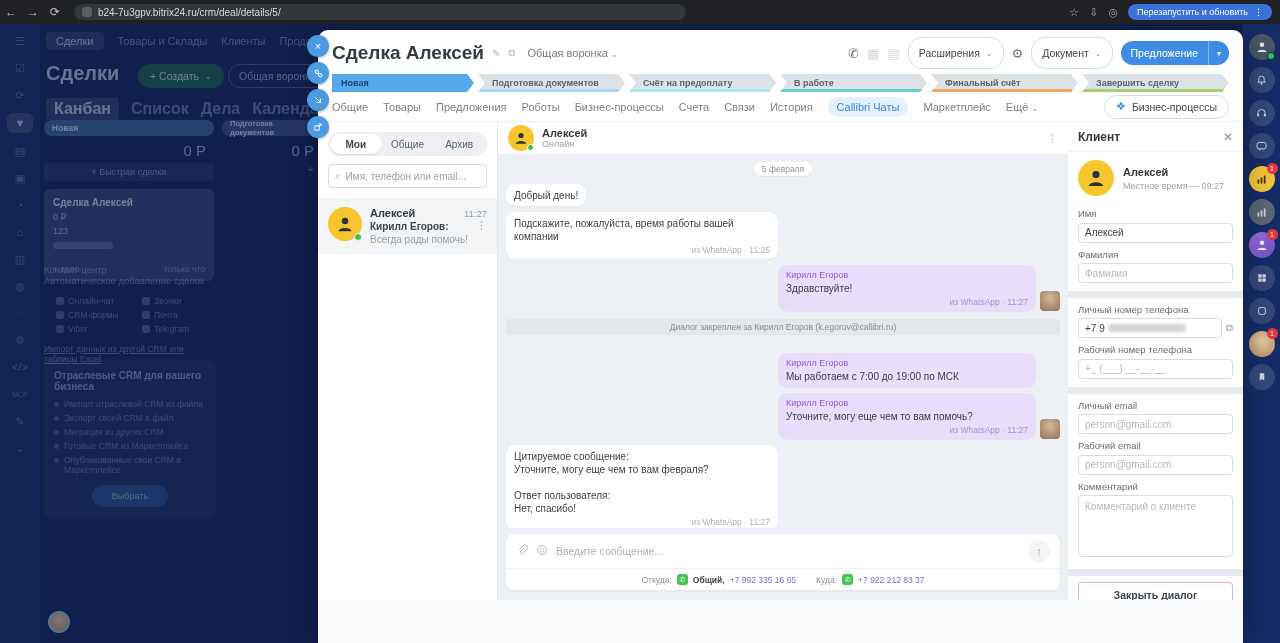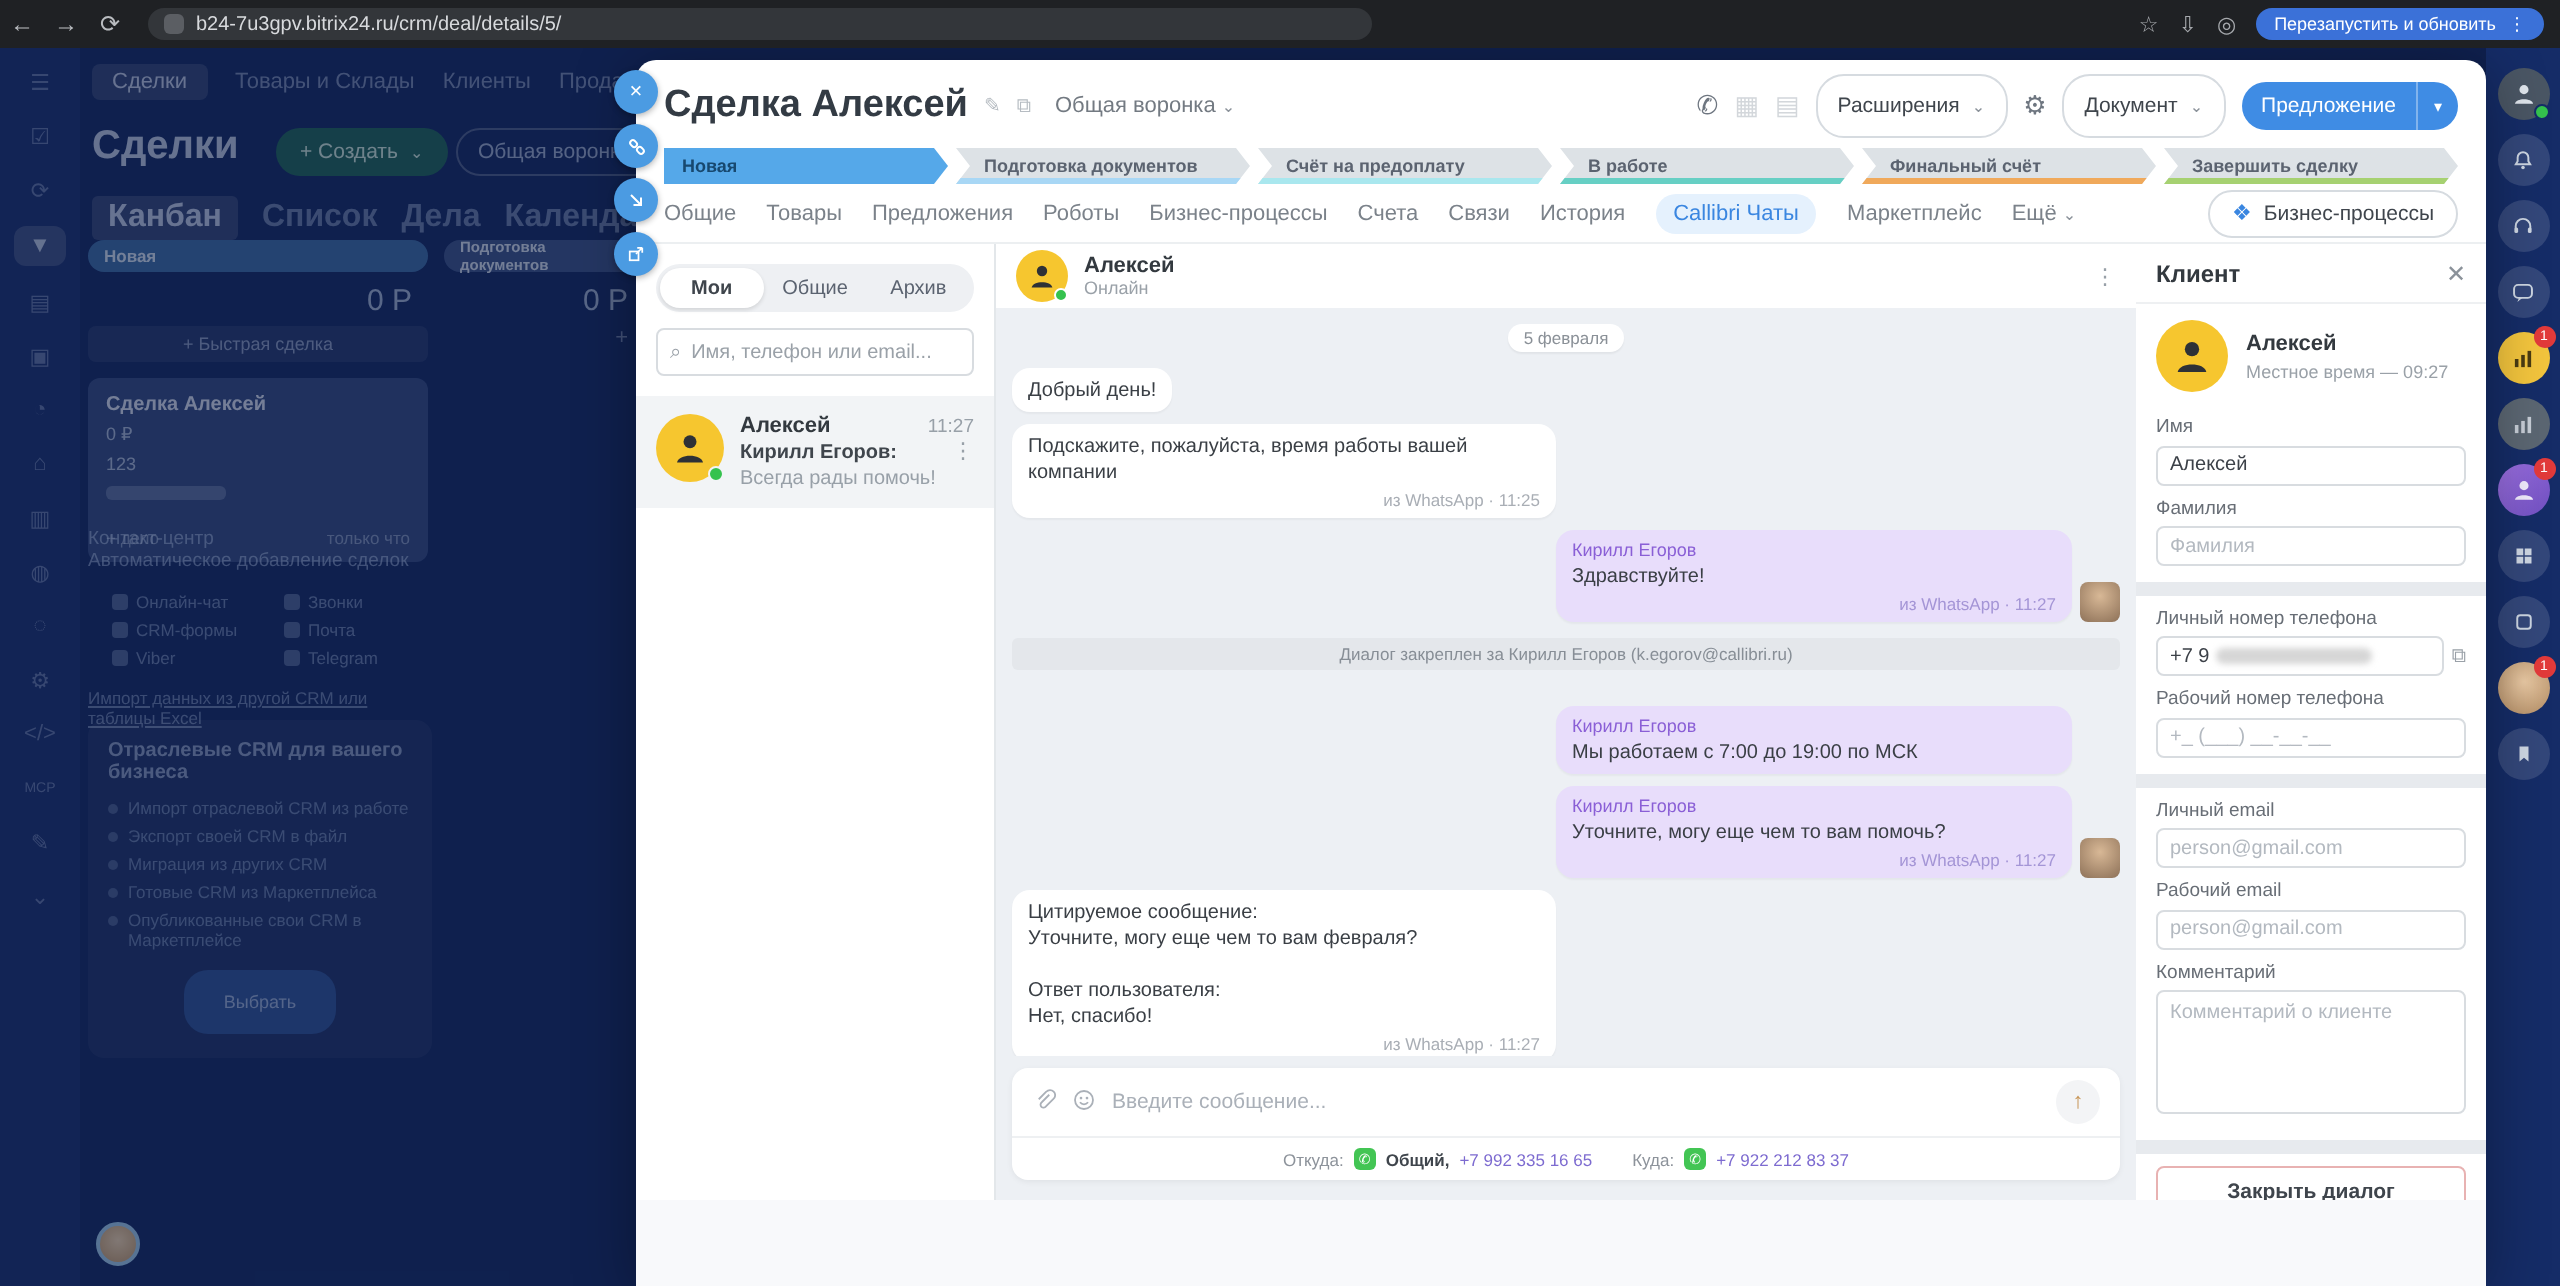--- a/index.html
+++ b/index.html
@@ -331,7 +331,7 @@
 
     <div class="promo" id="promo2">
       <div class="pt">Отраслевые CRM для вашего бизнеса</div>
-      <div class="li">Импорт отраслевой CRM из работе</div>
+      <div class="li">Импорт отраслевой CRM из файла</div>
       <div class="li">Экспорт своей CRM в файл</div>
       <div class="li">Миграция из других CRM</div>
       <div class="li">Готовые CRM из Маркетплейса</div>

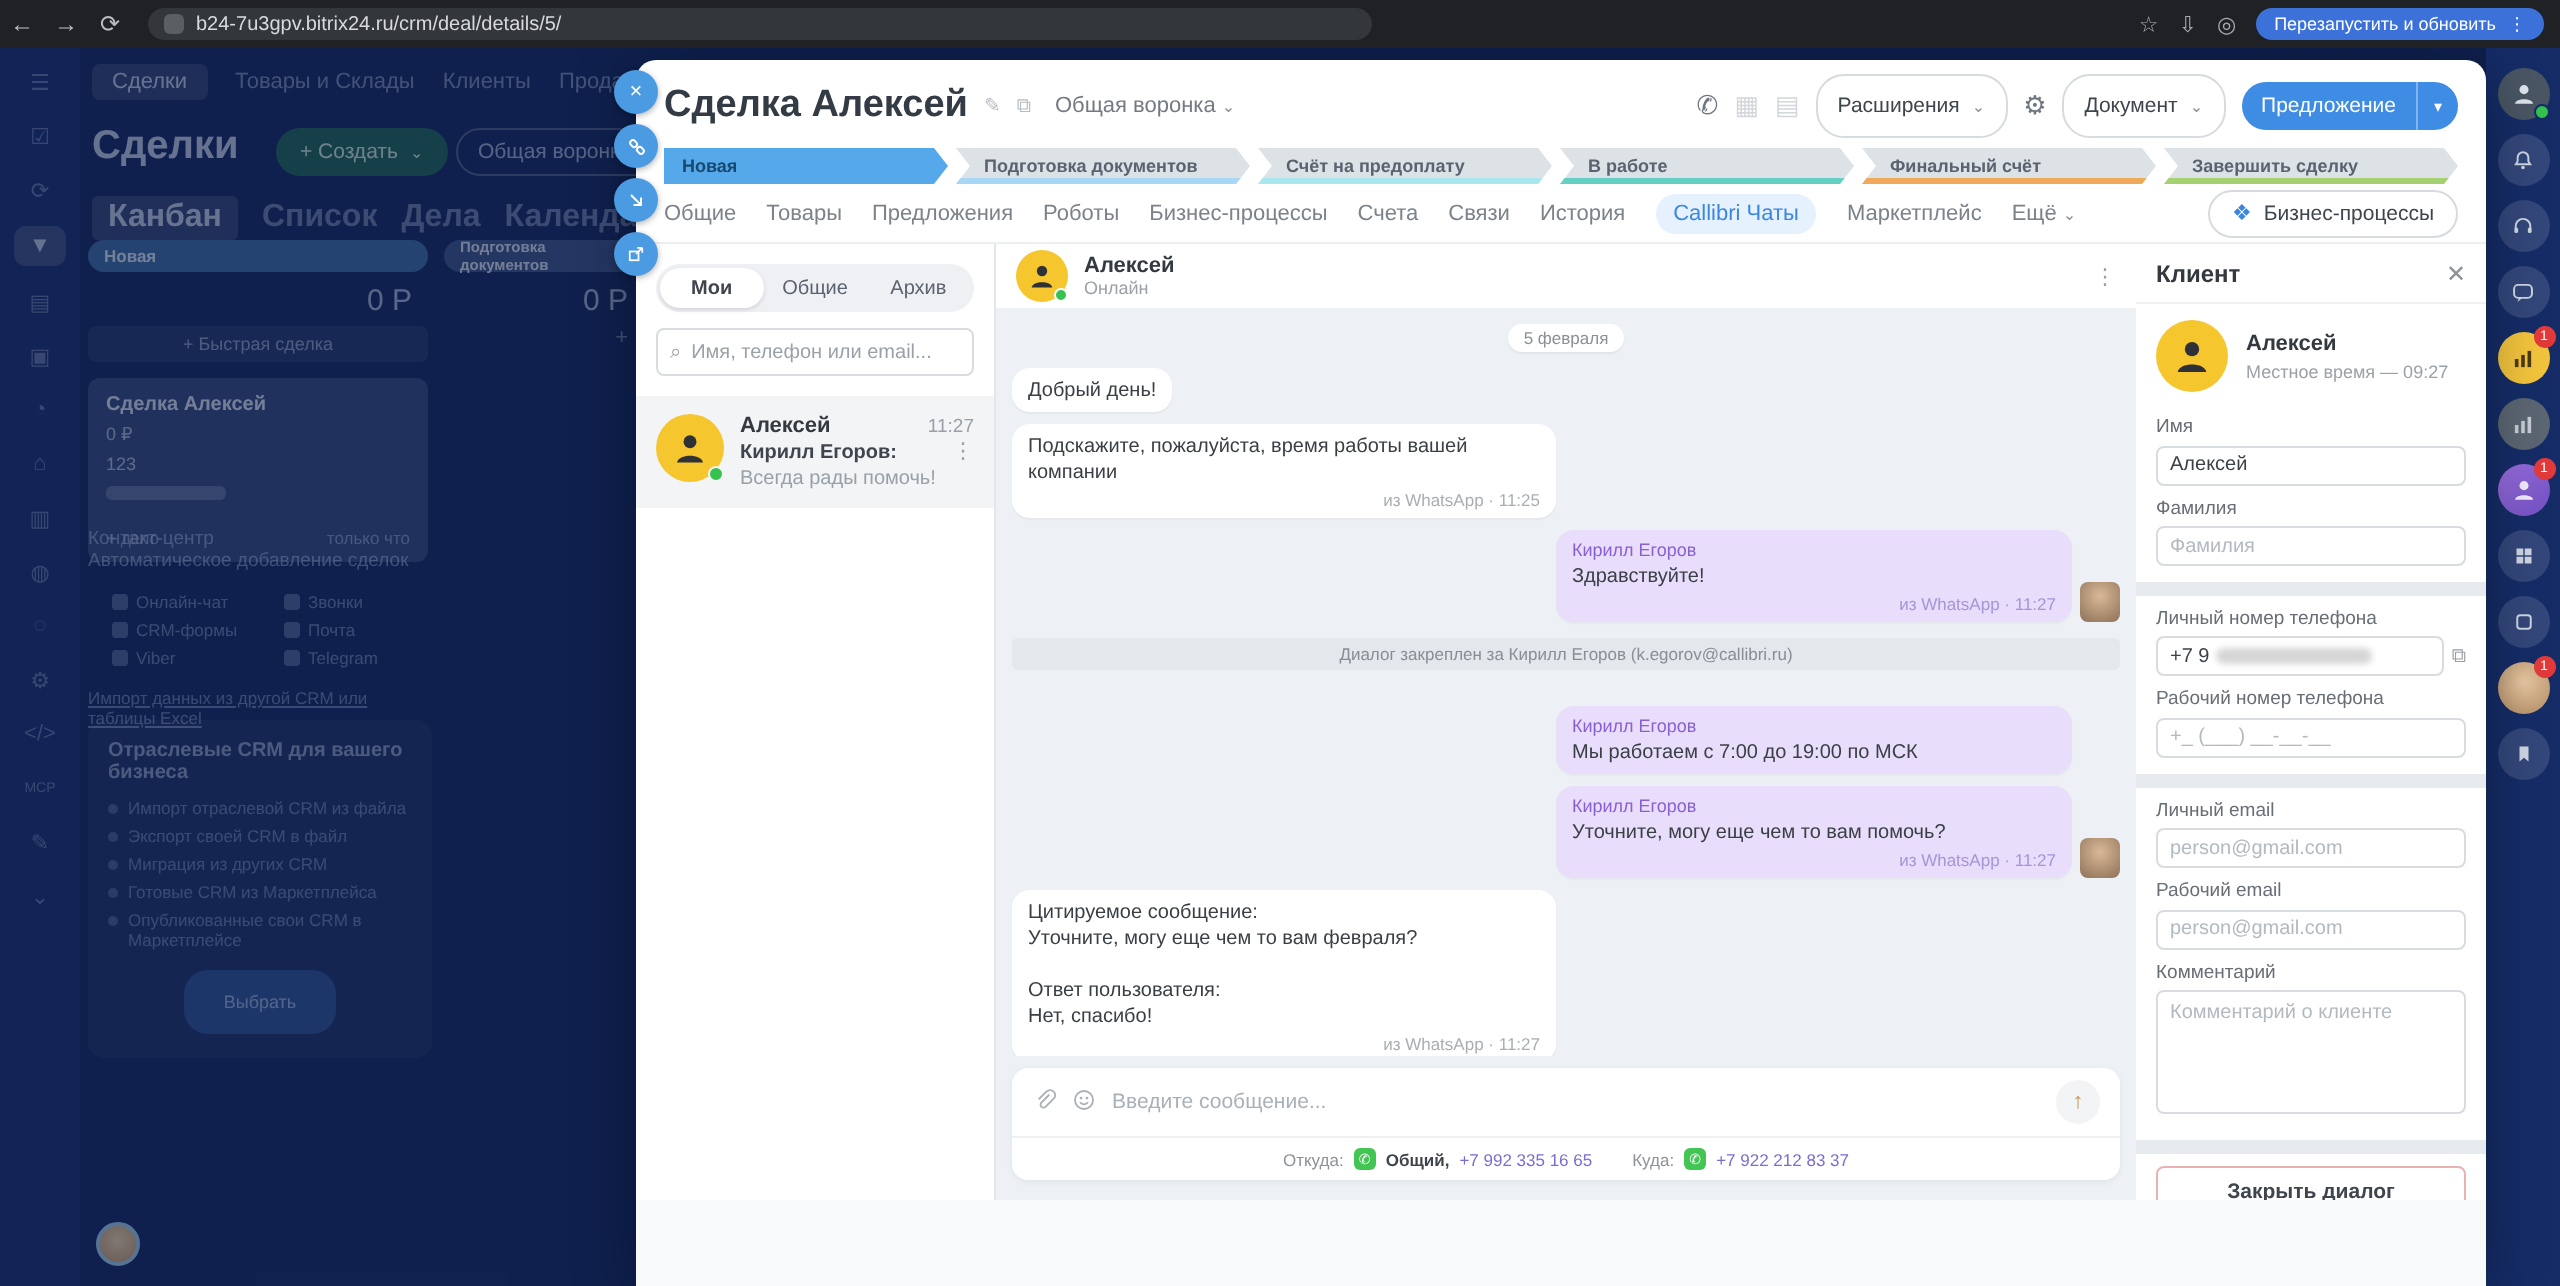--- a/index.html
+++ b/index.html
@@ -68,7 +68,7 @@
   #promo2 .li { font-size:8.5px; color:rgba(172,196,236,.5); margin:4px 0; padding-left:10px; position:relative; }
   #promo2 .li::before { content:""; position:absolute; left:0; top:3px; width:5px; height:5px; border-radius:50%;
     background:rgba(172,196,236,.3); }
-  #promo2 .pbtn { margin:10px auto 0; width:76px; height:32px; border-radius:12px; background:rgba(72,132,222,.4);
+  #promo2 .pbtn { margin:10px auto 0; width:76px; height:22px; border-radius:12px; background:rgba(72,132,222,.4);
     color:rgba(220,234,255,.6); font-size:9px; display:flex; align-items:center; justify-content:center; }
   #help-avatar { position:absolute; left:8px; bottom:10px; width:22px; height:22px; border-radius:50%;
     border:2px solid #9ec9ea; background:radial-gradient(circle at 50% 40%, #ecd2ae, #c09a6e); }

